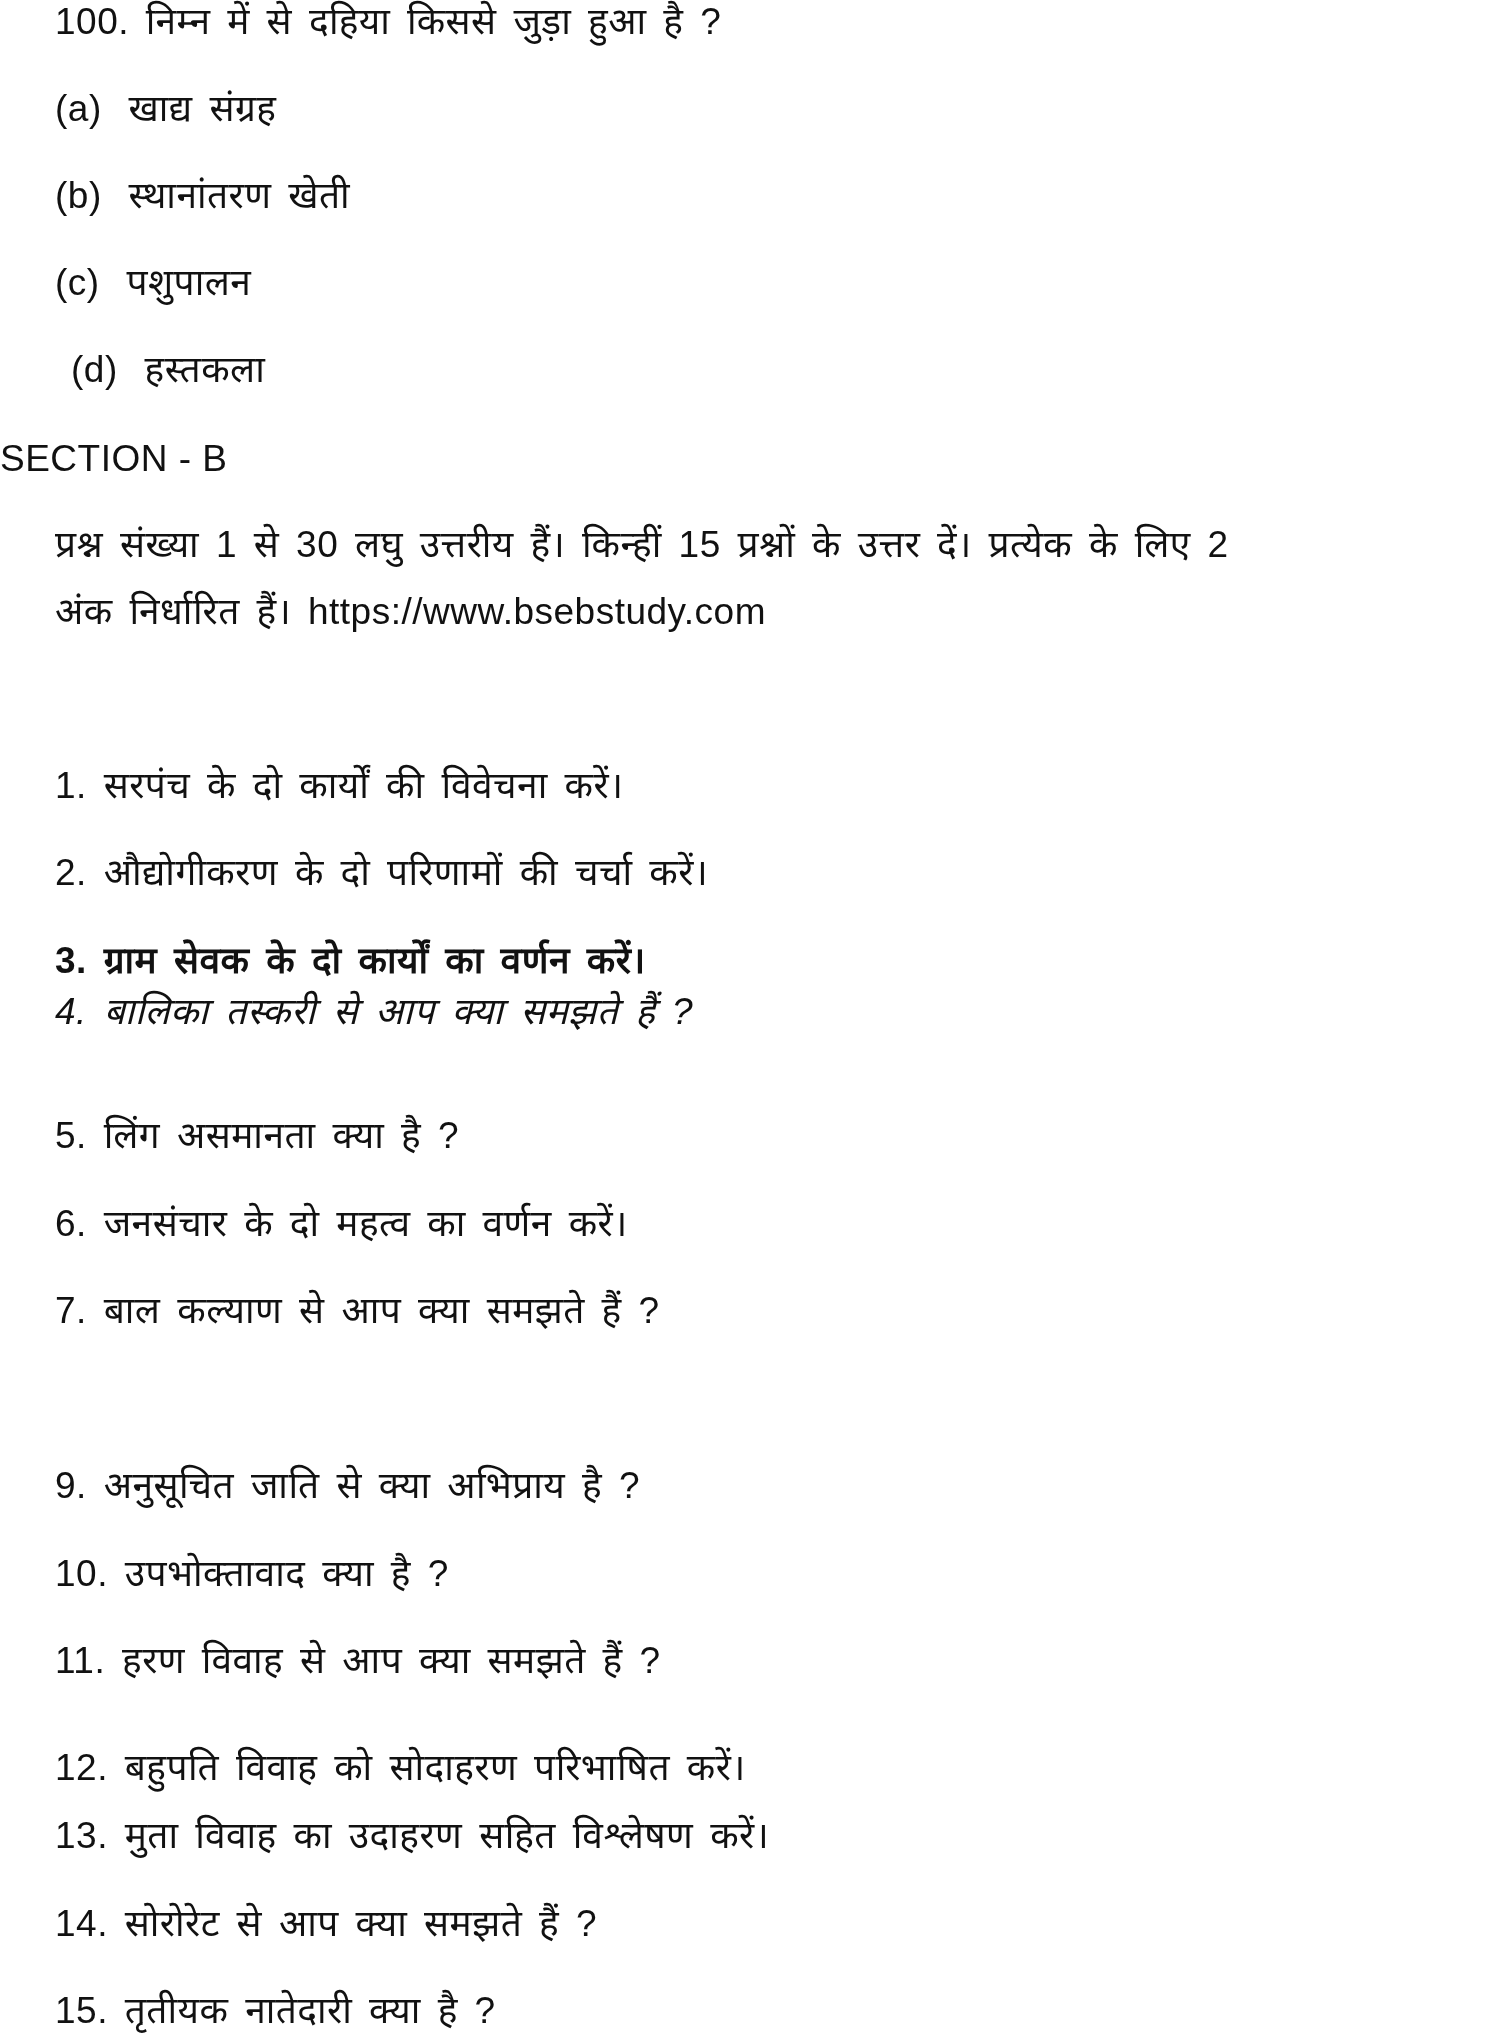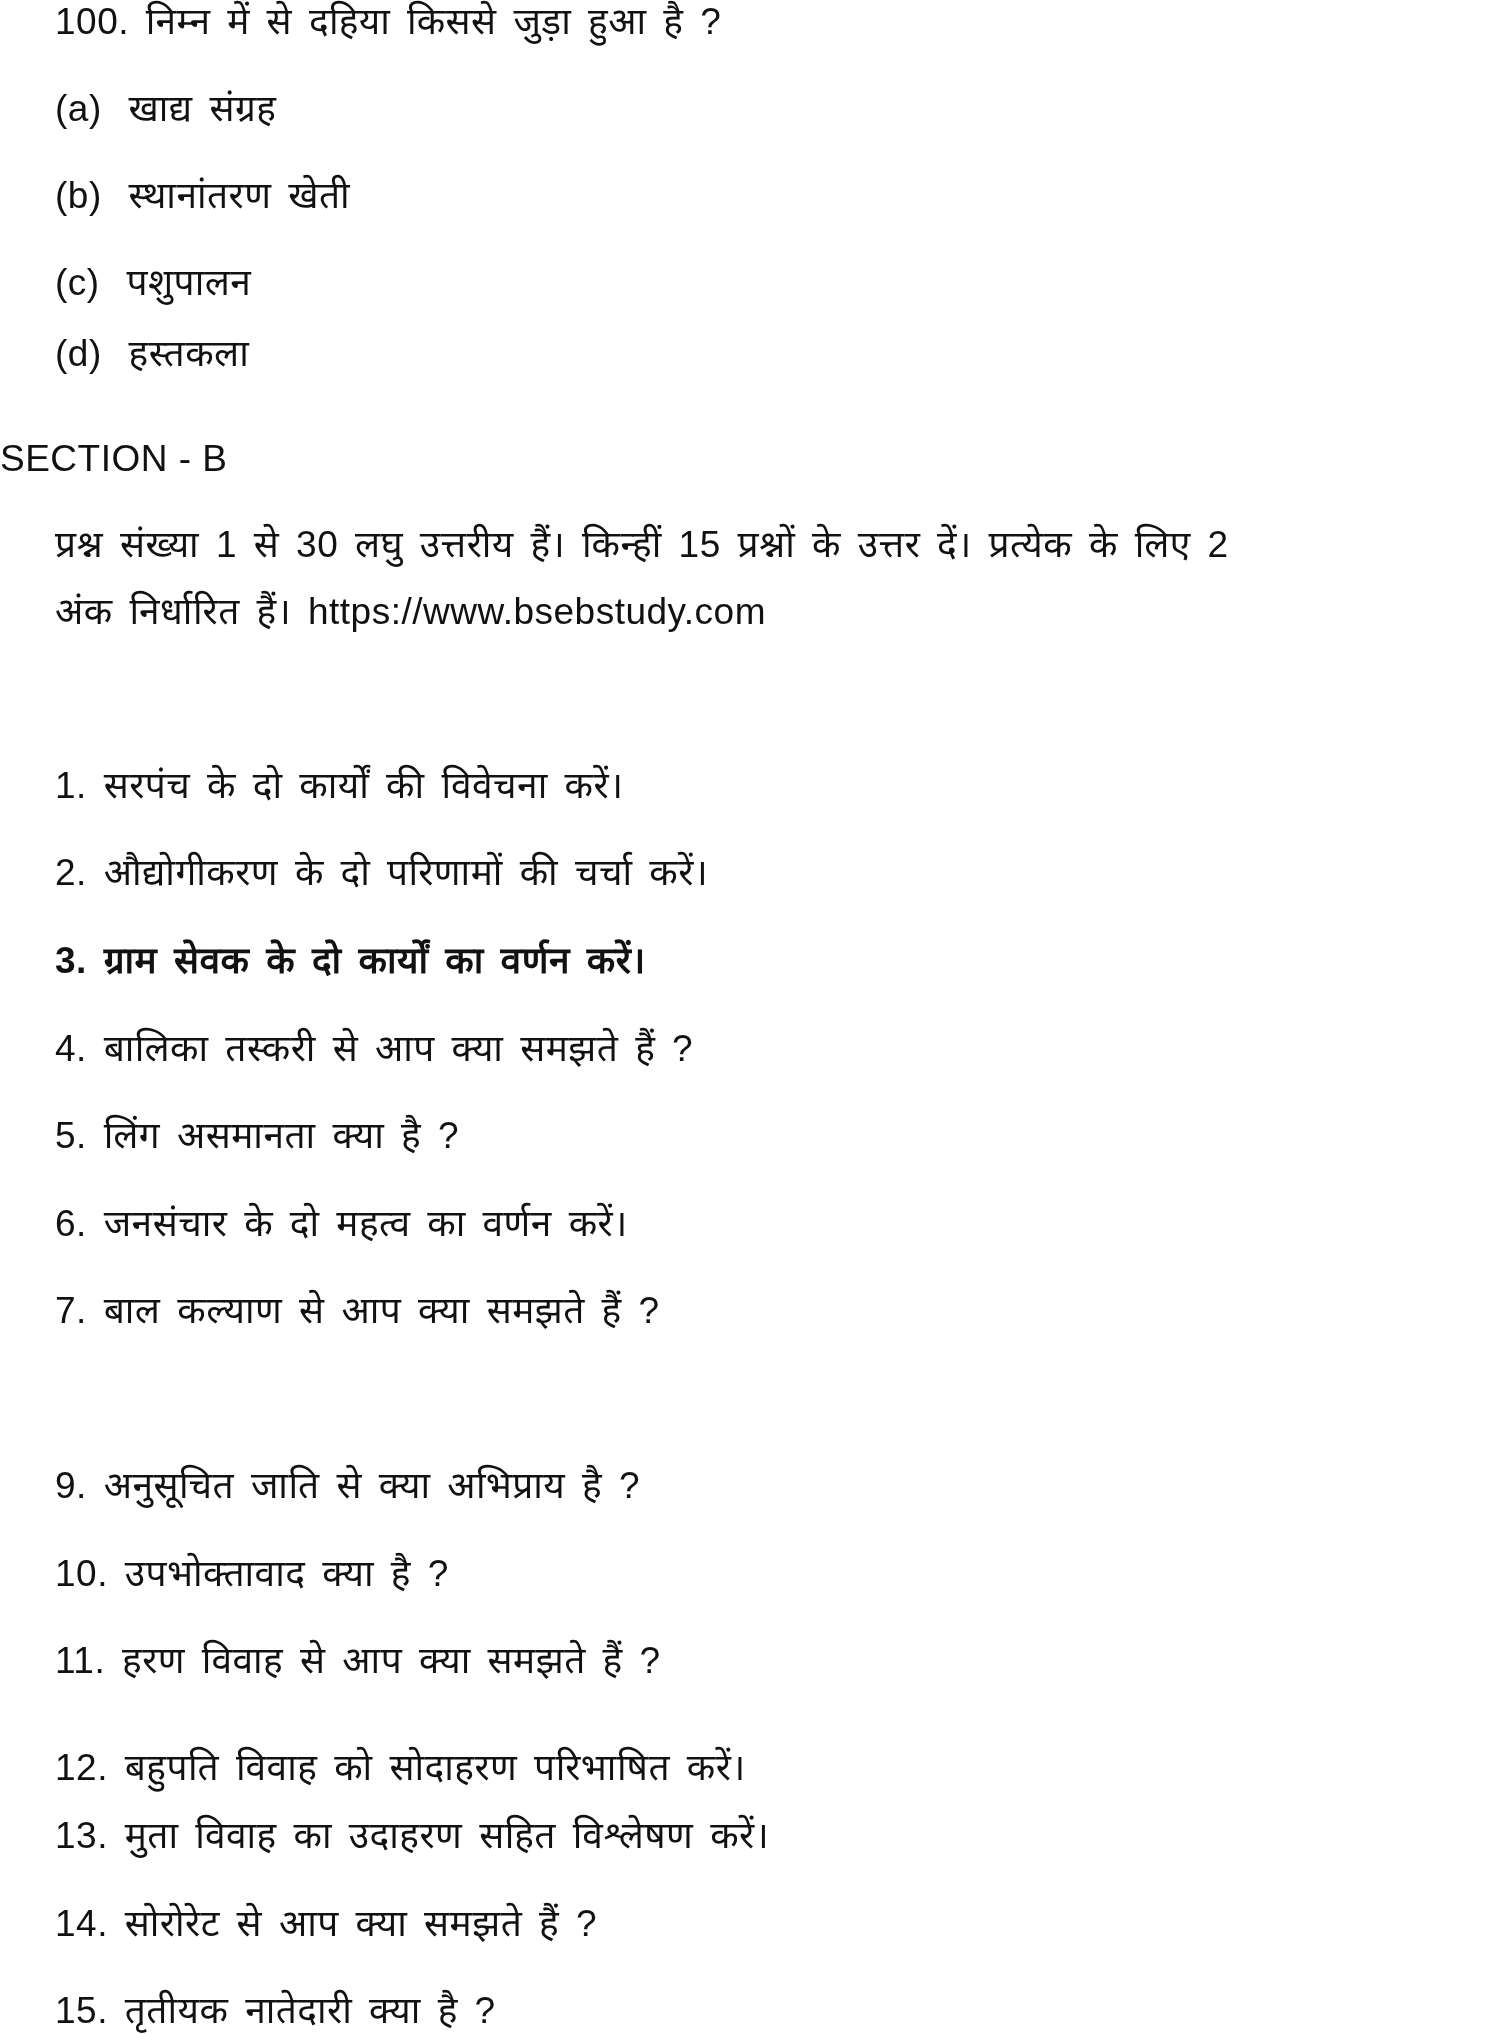--- a/index.html
+++ b/index.html
@@ -74,7 +74,7 @@
     <span class="qnum">(c)</span>
     <span>पशुपालन</span>
   </div>
-  <div class="line" style="top:332px;">
+  <div class="line" style="top:348px;margin-left:16px;">
     <span class="qnum">(d)</span>
     <span>हस्तकला</span>
   </div>

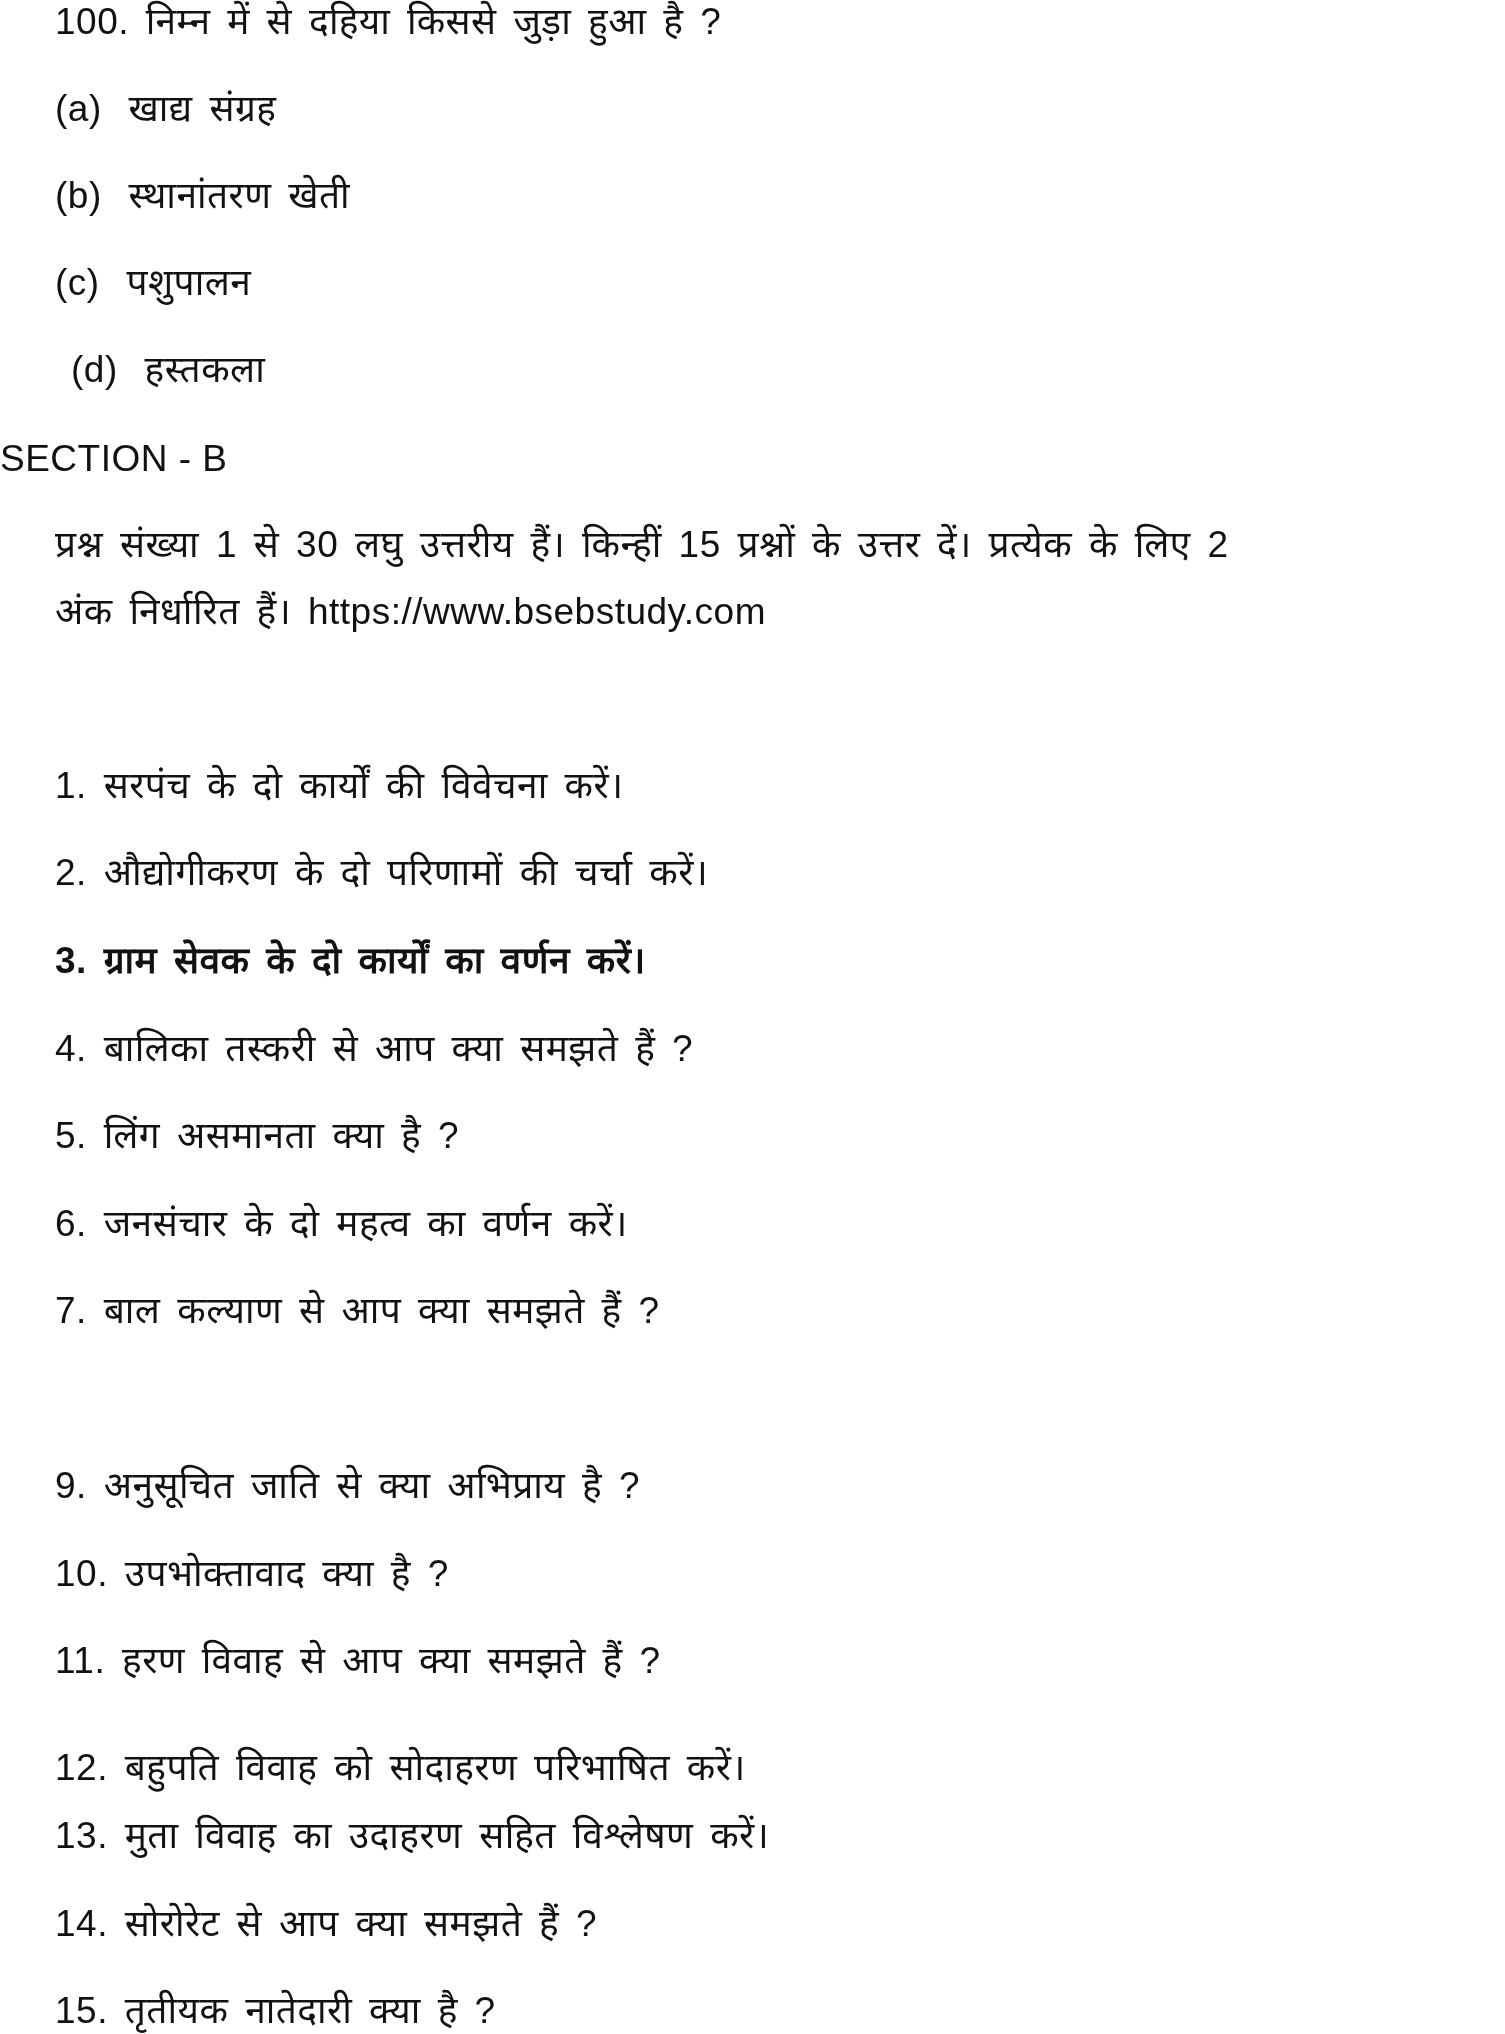--- a/index.html
+++ b/index.html
@@ -98,7 +98,7 @@
     <span>3.</span>
     <span>ग्राम सेवक के दो कार्यों का वर्णन करें।</span>
   </div>
-  <div class="line" style="top:1027px;">
+  <div class="line" style="top:990px;font-style:italic;">
     <span>4.</span>
     <span>बालिका तस्करी से आप क्या समझते हैं ?</span>
   </div>

